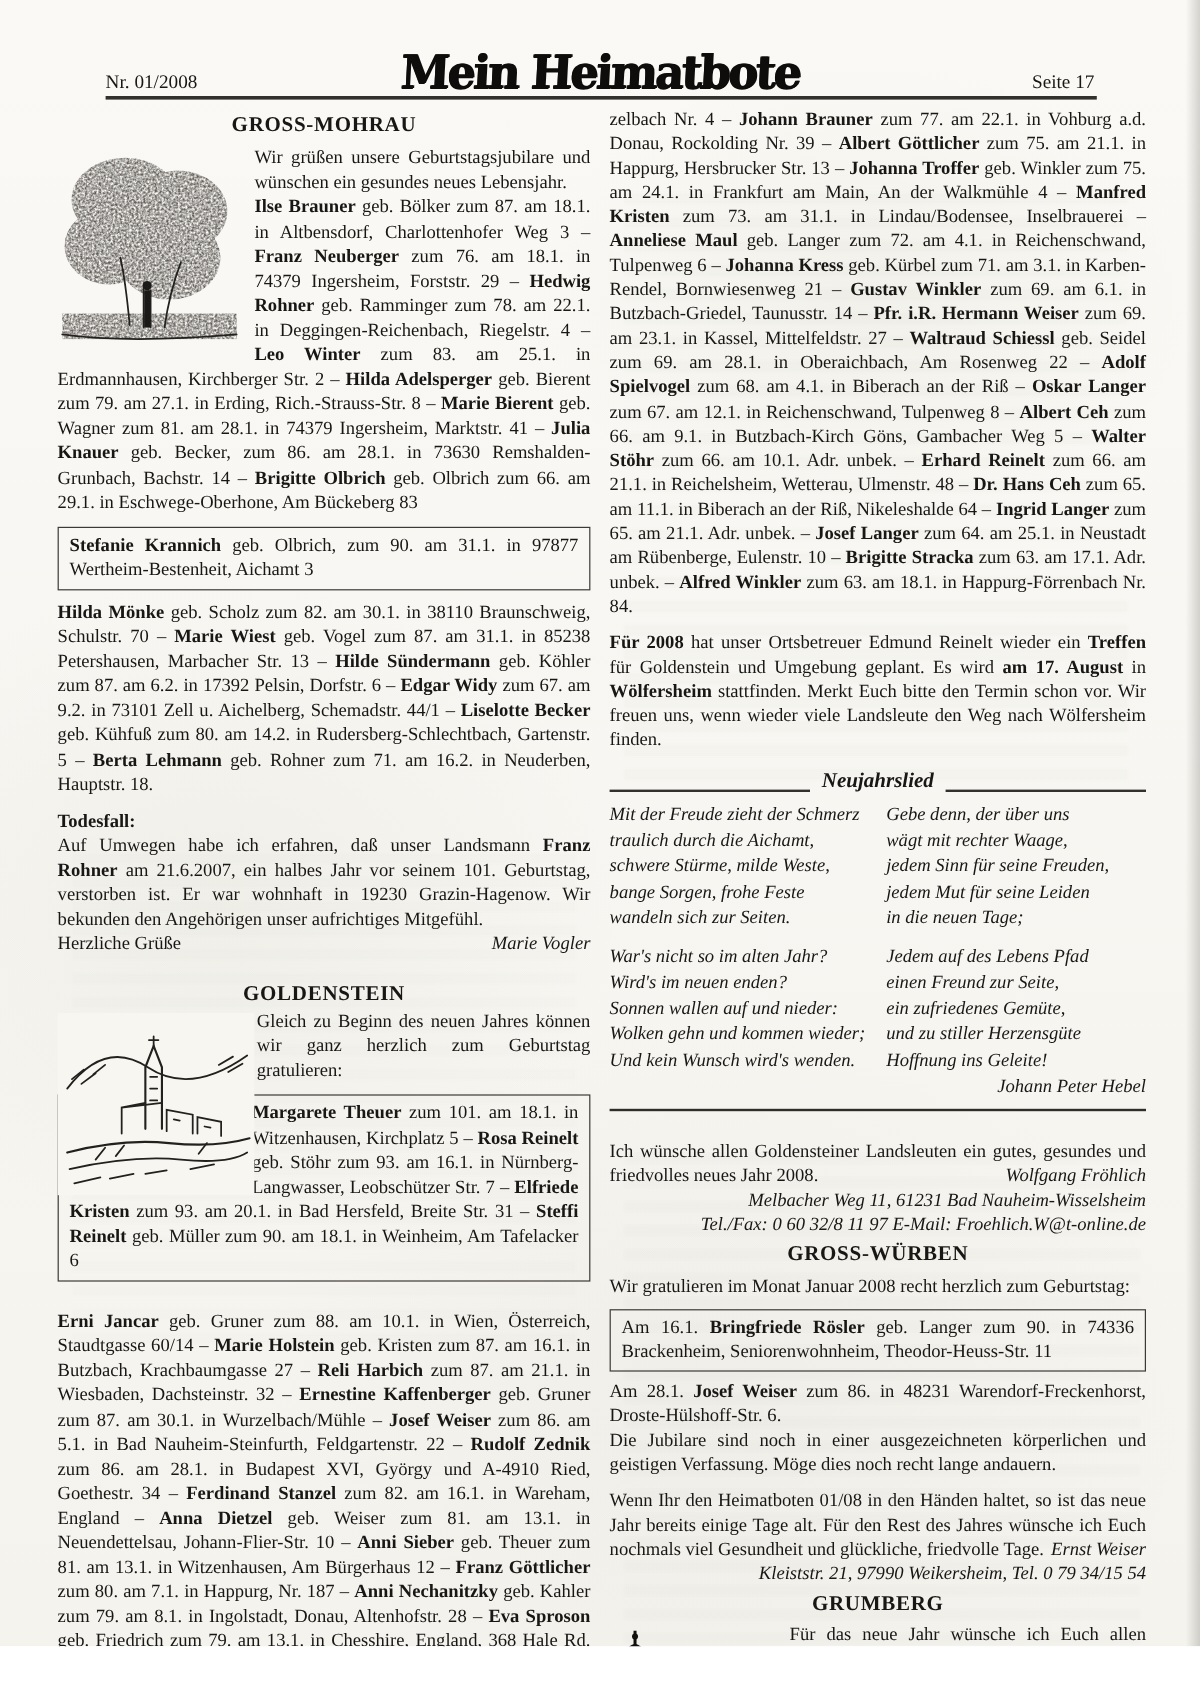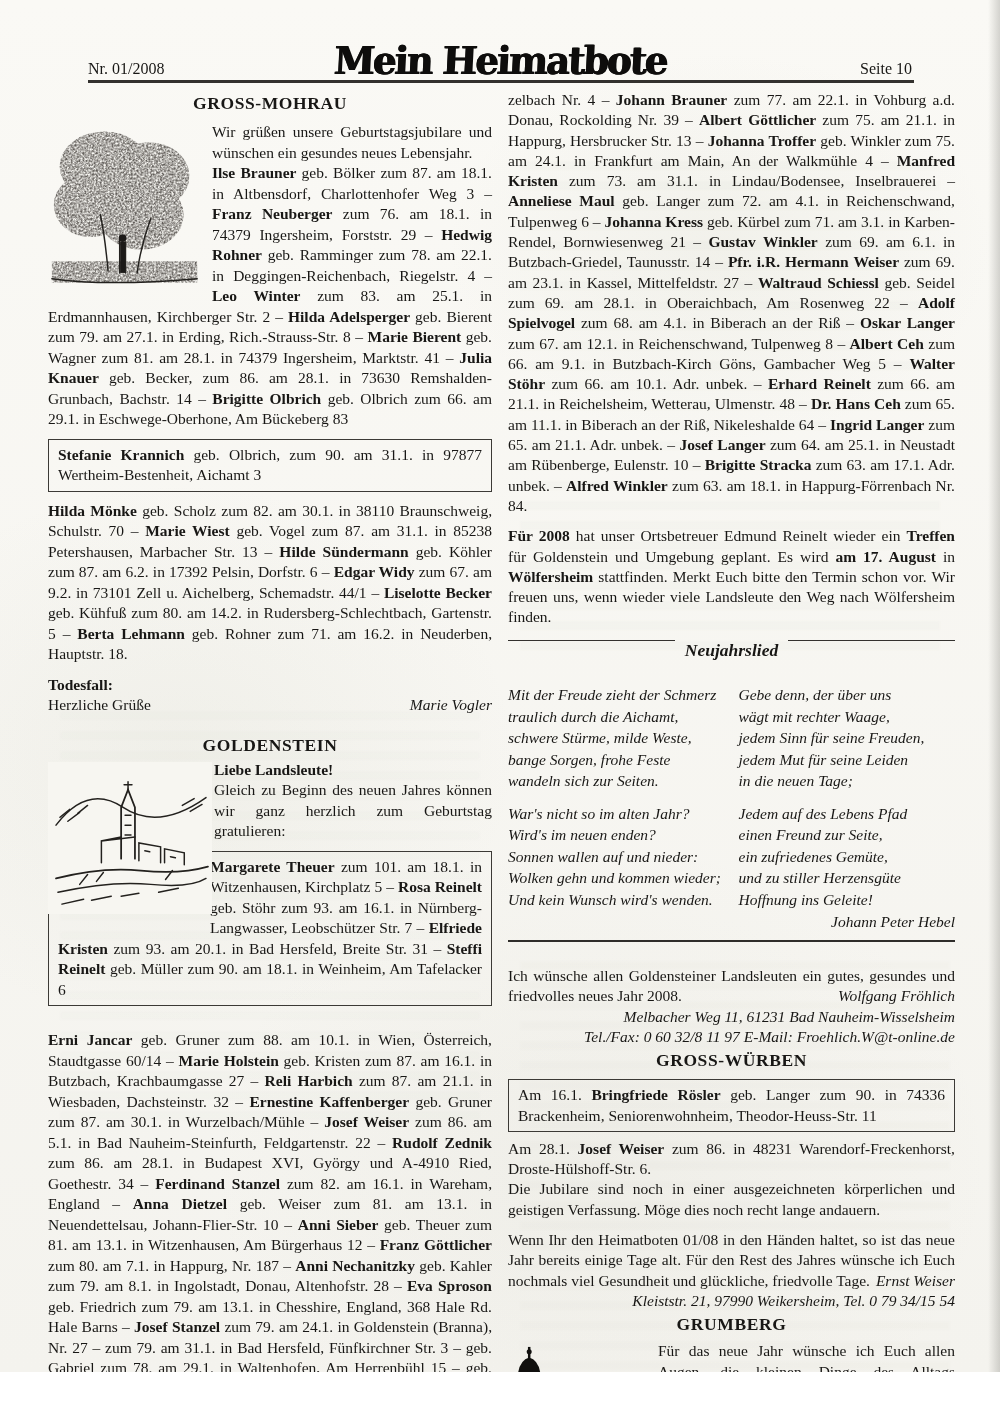--- a/index.html
+++ b/index.html
@@ -72,7 +72,7 @@
   <div class="hdr">
     <span class="hdr-issue">Nr. 01/2008</span>
     <div class="masthead">Mein Heimatbote</div>
-    <span class="hdr-page">Seite 10</span>
+    <span class="hdr-page">Seite 17</span>
   </div>
   <div class="hdr-rule"></div>
 

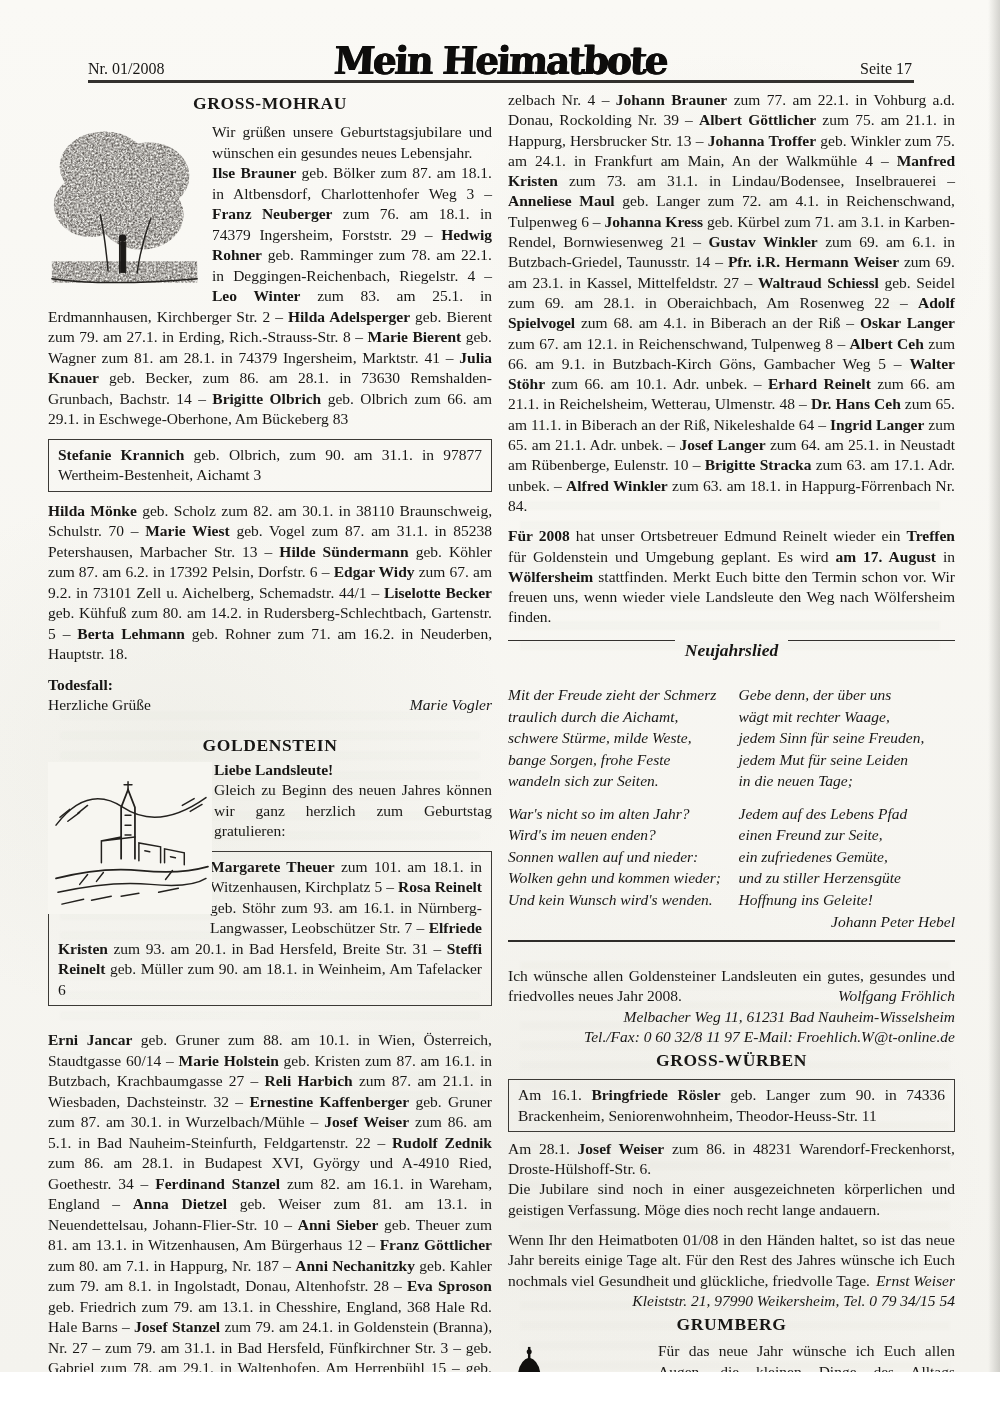--- a/index.html
+++ b/index.html
@@ -46,7 +46,7 @@
   .box-spacer{float:left;width:152px;height:64px;}
   
   .poem{margin-top:12px;}
-  .poem-title{display:flex;align-items:flex-start;gap:10px;margin-bottom:24px;}
+  .poem-title{display:flex;align-items:flex-end;gap:10px;margin-bottom:8px;}
   .poem-title .line{flex:1;height:1.6px;background:#33312e;}
   .poem-title .t{font-weight:bold;font-style:italic;font-size:17.5px;white-space:nowrap;}
   .poem-cols{display:flex;gap:14px;font-style:italic;text-align:left;}

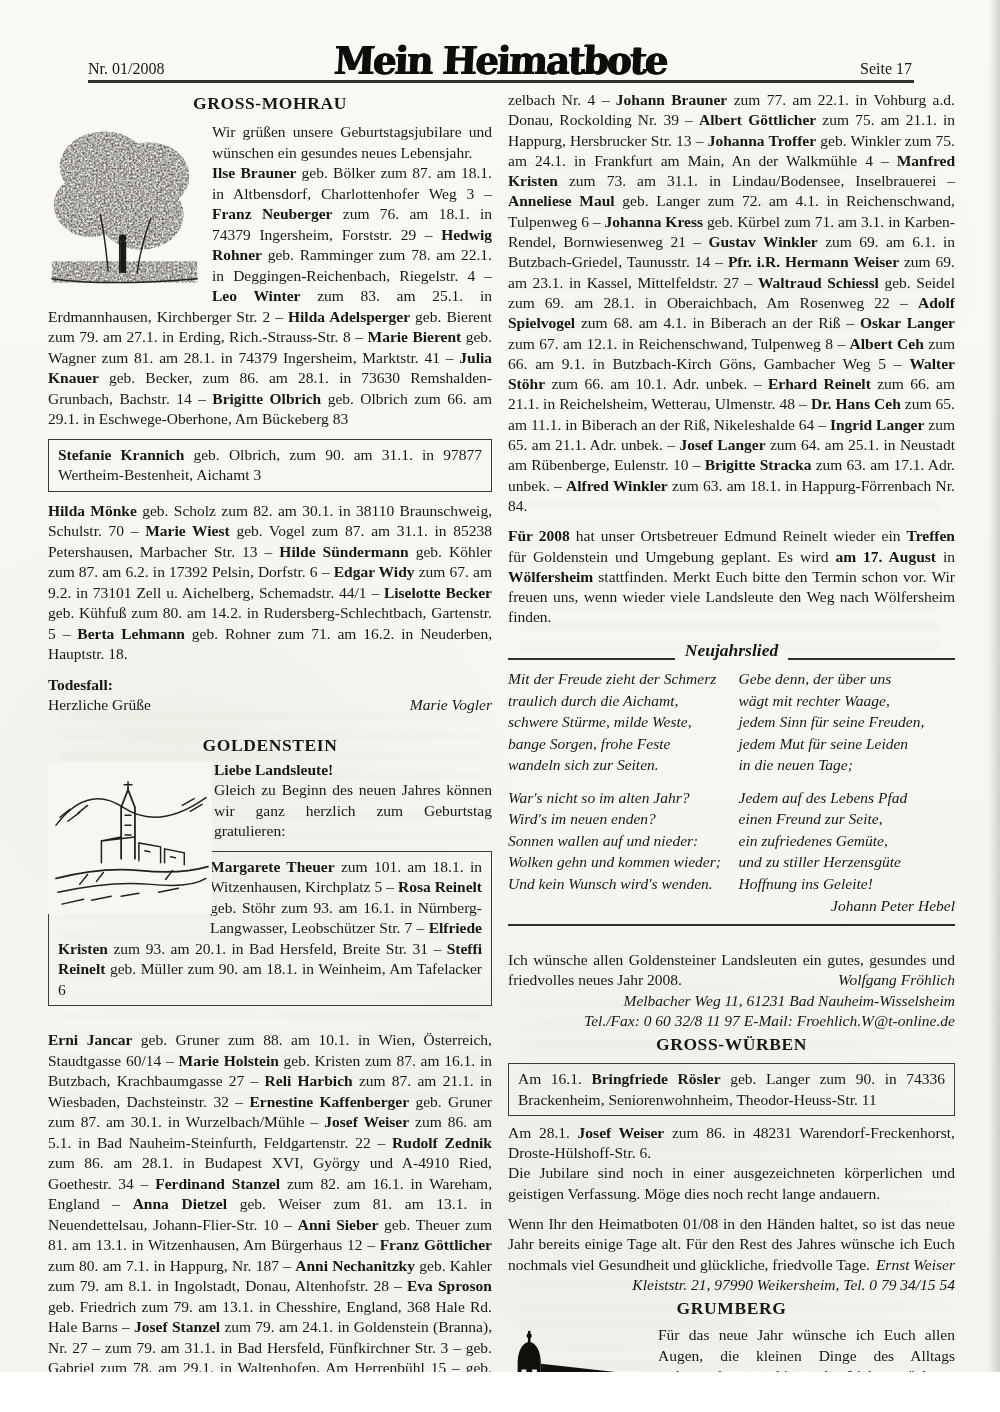--- a/index.html
+++ b/index.html
@@ -116,6 +116,7 @@
     <p><b>Hilda Mönke</b> geb. Scholz zum 82. am 30.1. in 38110 Braunschweig, Schulstr. 70 – <b>Marie Wiest</b> geb. Vogel zum 87. am 31.1. in 85238 Petershausen, Marbacher Str. 13 – <b>Hilde Sündermann</b> geb. Köhler zum 87. am 6.2. in 17392 Pelsin, Dorfstr. 6 – <b>Edgar Widy</b> zum 67. am 9.2. in 73101 Zell u. Aichelberg, Schemadstr. 44/1 – <b>Liselotte Becker</b> geb. Kühfuß zum 80. am 14.2. in Rudersberg-Schlechtbach, Gartenstr. 5 – <b>Berta Lehmann</b> geb. Rohner zum 71. am 16.2. in Neuderben, Hauptstr. 18.</p>
 
     <p class="bold-line mt10">Todesfall:</p>
+    <p>Auf Umwegen habe ich erfahren, daß unser Landsmann <b>Franz Rohner</b> am 21.6.2007, ein halbes Jahr vor seinem 101. Geburtstag, verstorben ist. Er war wohnhaft in 19230 Grazin-Hagenow. Wir bekunden den Angehörigen unser aufrichtiges Mitgefühl.</p>
     <div class="row">
       <span>Herzliche Grüße</span>
       <span style="font-style:italic">Marie Vogler</span>

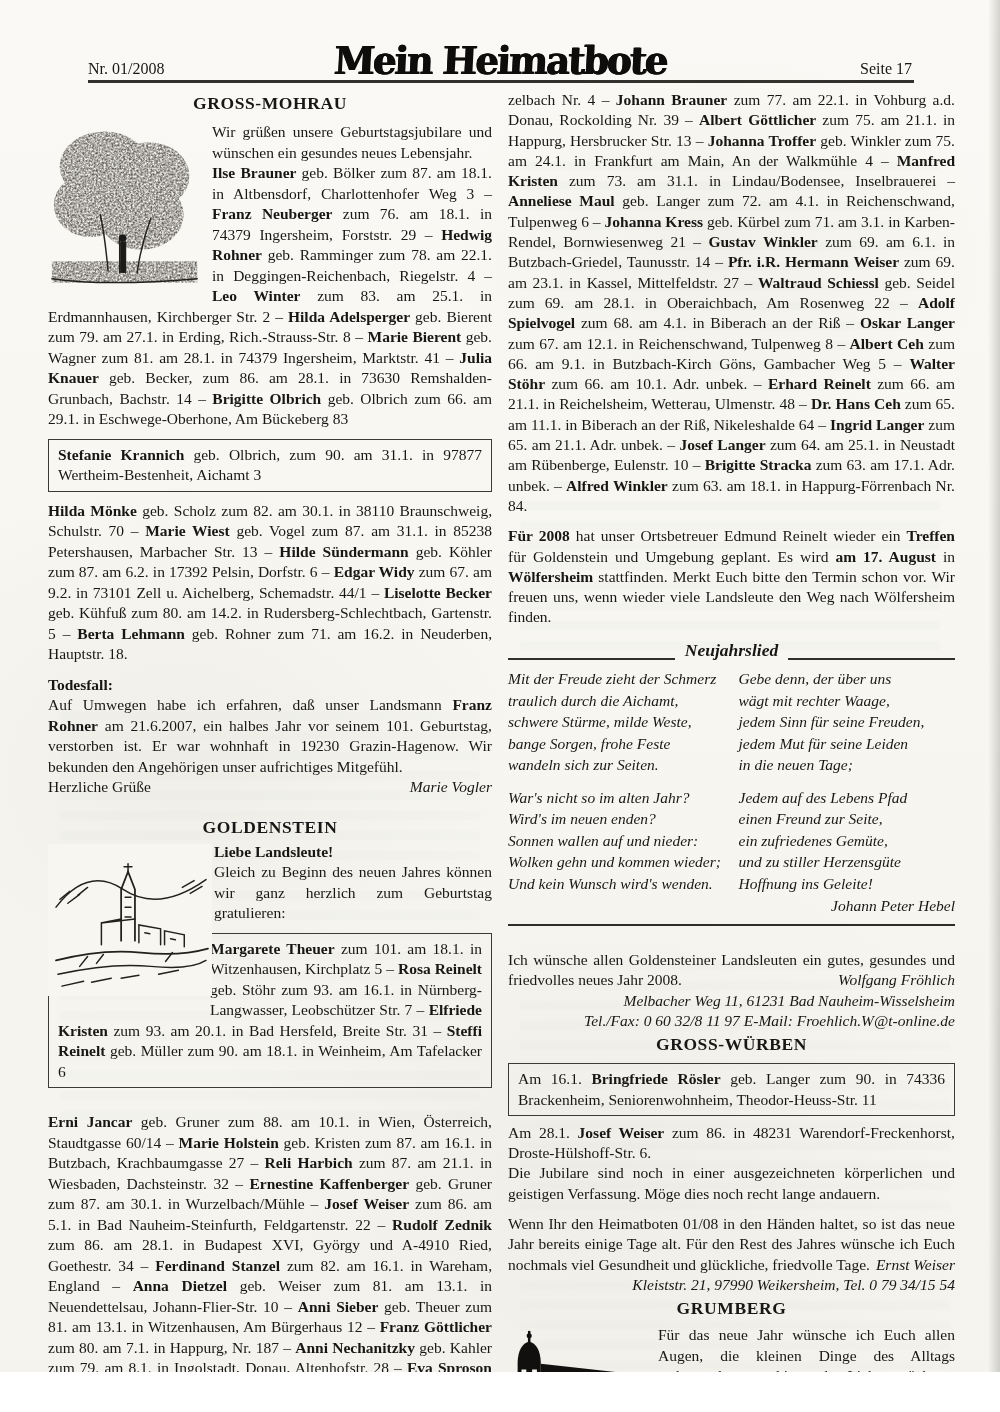--- a/index.html
+++ b/index.html
@@ -142,7 +142,6 @@
           </g>
         </svg>
       </span>
-      <p class="bold-line gold-ind">Liebe Landsleute!</p>
       <p class="gold-ind">Gleich zu Beginn des neuen Jahres können wir ganz herzlich zum Geburtstag gratulieren:</p>
       <div class="jubox" style="margin-bottom:6px">
         <span class="box-spacer"></span>

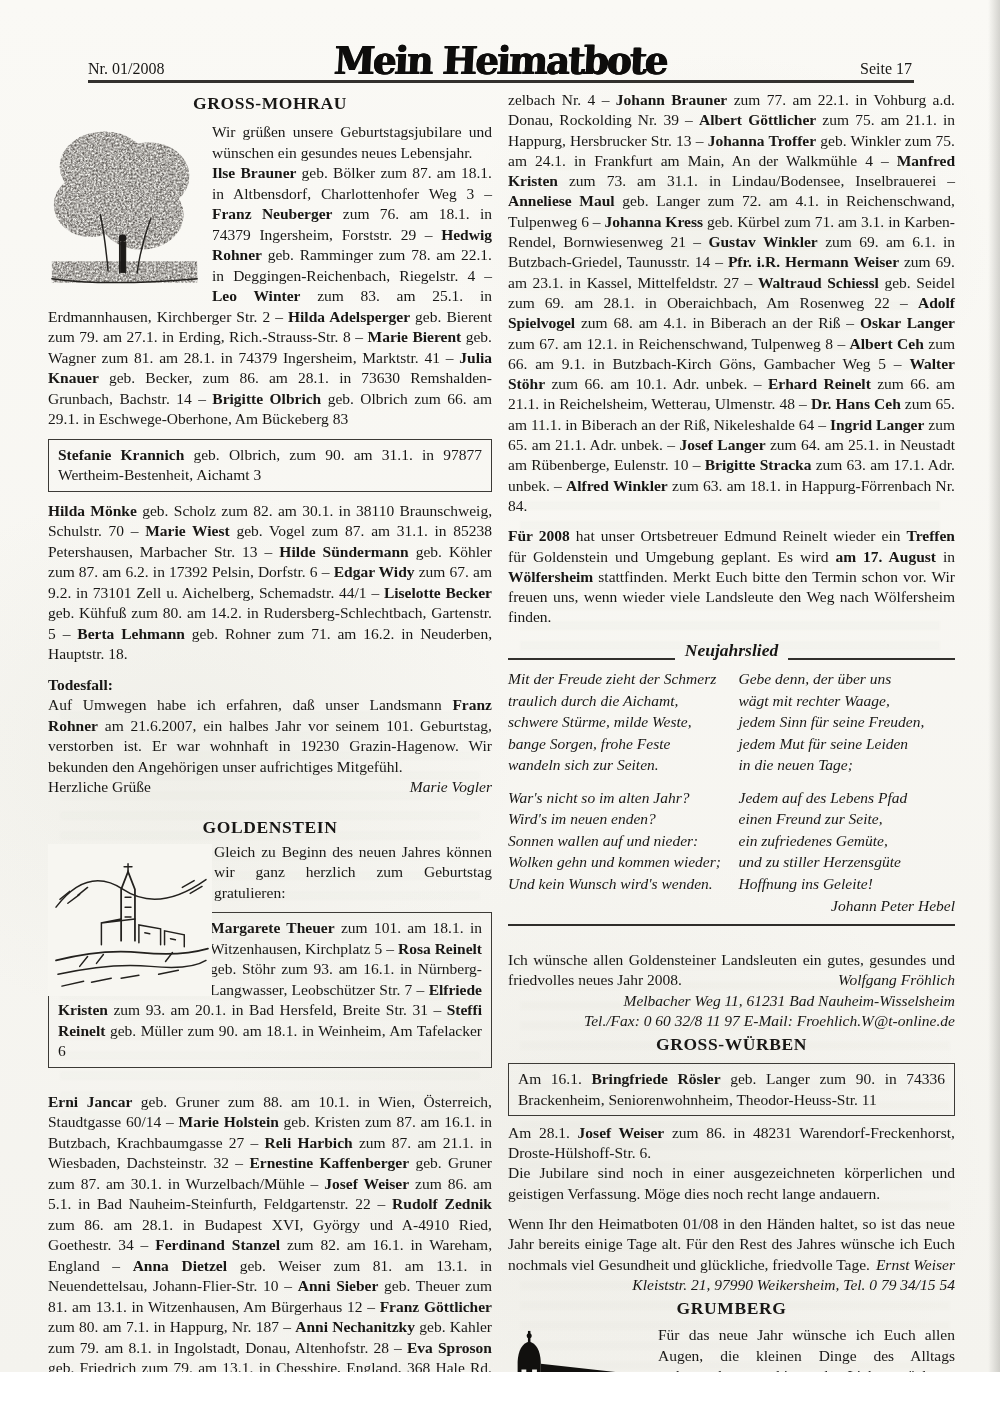--- a/index.html
+++ b/index.html
@@ -200,6 +200,7 @@
     <div class="ital-right">Tel./Fax: 0 60 32/8 11 97 E-Mail: Froehlich.W@t-online.de</div>
 
     <h2 class="sec mt14">GROSS-WÜRBEN</h2>
+    <p>Wir gratulieren im Monat Januar 2008 recht herzlich zum Geburtstag:</p>
     <div class="jubox" style="margin:7px 0">
       <p>Am 16.1. <b>Bringfriede Rösler</b> geb. Langer zum 90. in 74336 Brackenheim, Seniorenwohnheim, Theodor-Heuss-Str. 11</p>
     </div>

